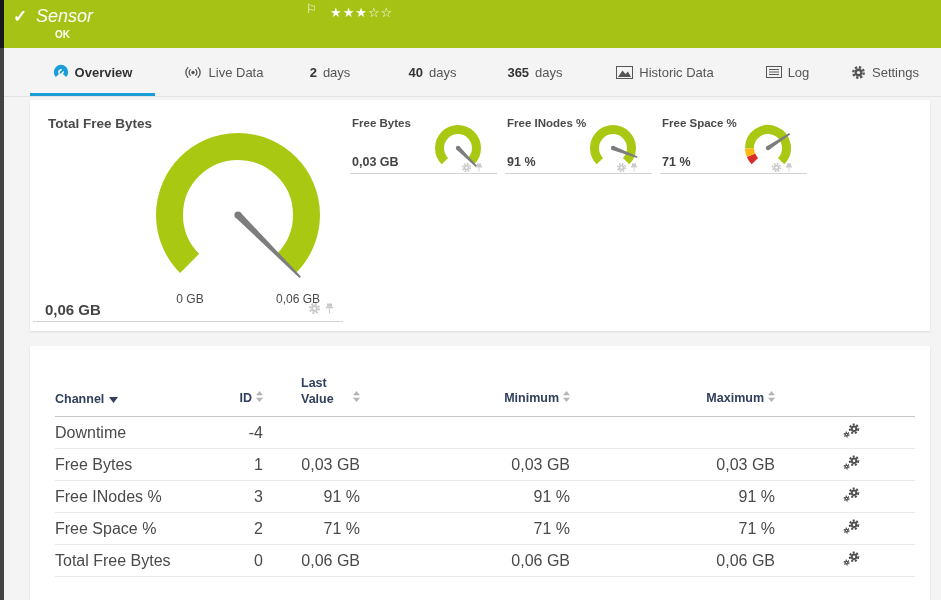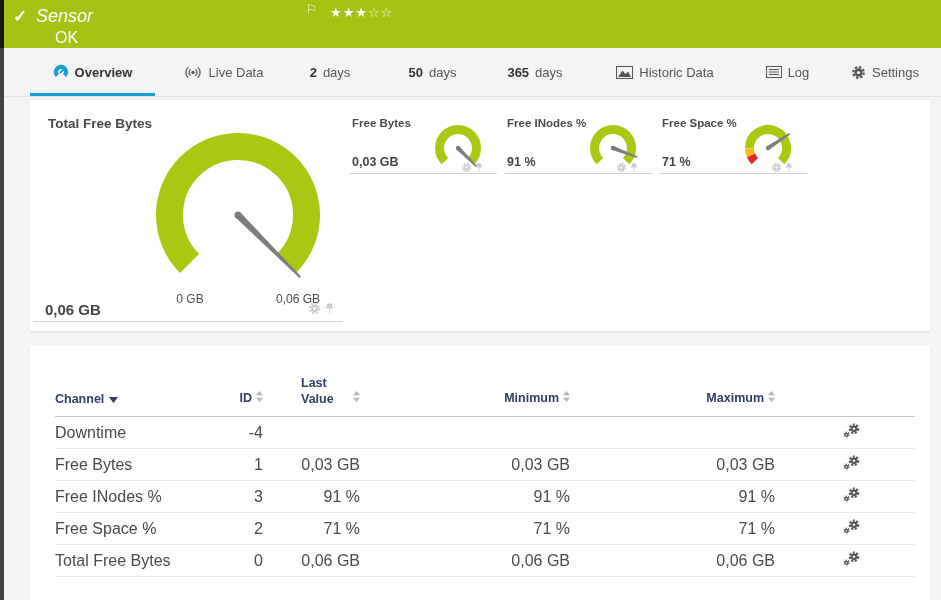--- a/index.html
+++ b/index.html
@@ -21,7 +21,7 @@
   .gh-title  { position:absolute; left:92px; top:6px;  color:#fff; font-size:18px; font-weight:bold; }
   .gh-flag   { position:absolute; left:306px; top:2px; color:#fff; font-size:12px; }
   .gh-stars  { position:absolute; left:330px; top:5px; color:#fff; font-size:13px; letter-spacing:1px; }
-  .gh-status { position:absolute; left:55px; top:29px; color:#fff; font-size:16px; font-weight:normal; }
+  .gh-status { position:absolute; left:55px; top:29px; color:#fff; font-size:10px; font-weight:bold; }
 
   
   .tabbar { position:absolute; left:0; top:48px; width:941px; height:49px; background:#f4f4f4; border-bottom:1px solid #e3e3e3; z-index:10; }

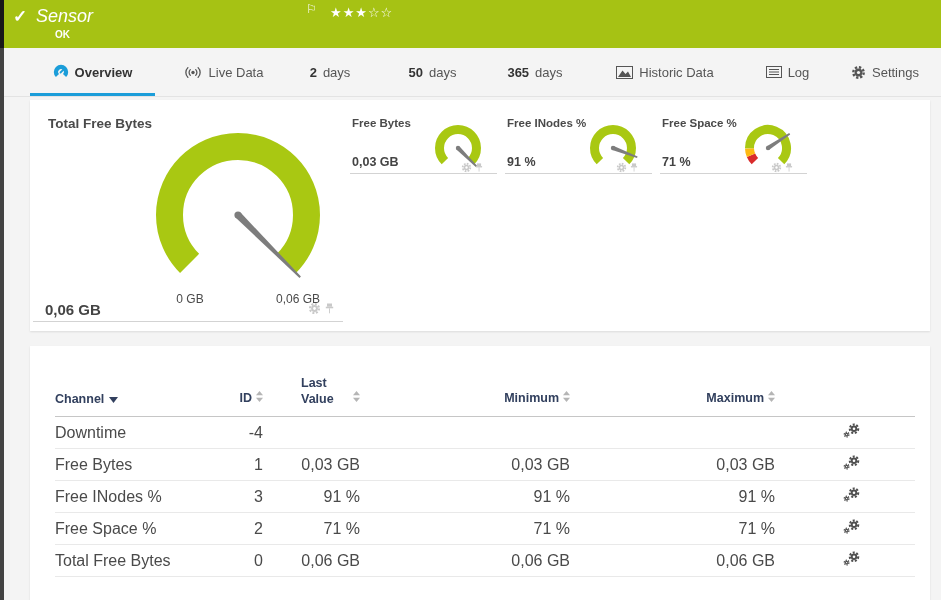--- a/index.html
+++ b/index.html
@@ -123,7 +123,7 @@
     <span>days</span>
   </div>
   <div class="tab tab-30days">
-    <span class="num">50</span>
+    <span class="num">40</span>
     <span>days</span>
   </div>
   <div class="tab tab-365days">

